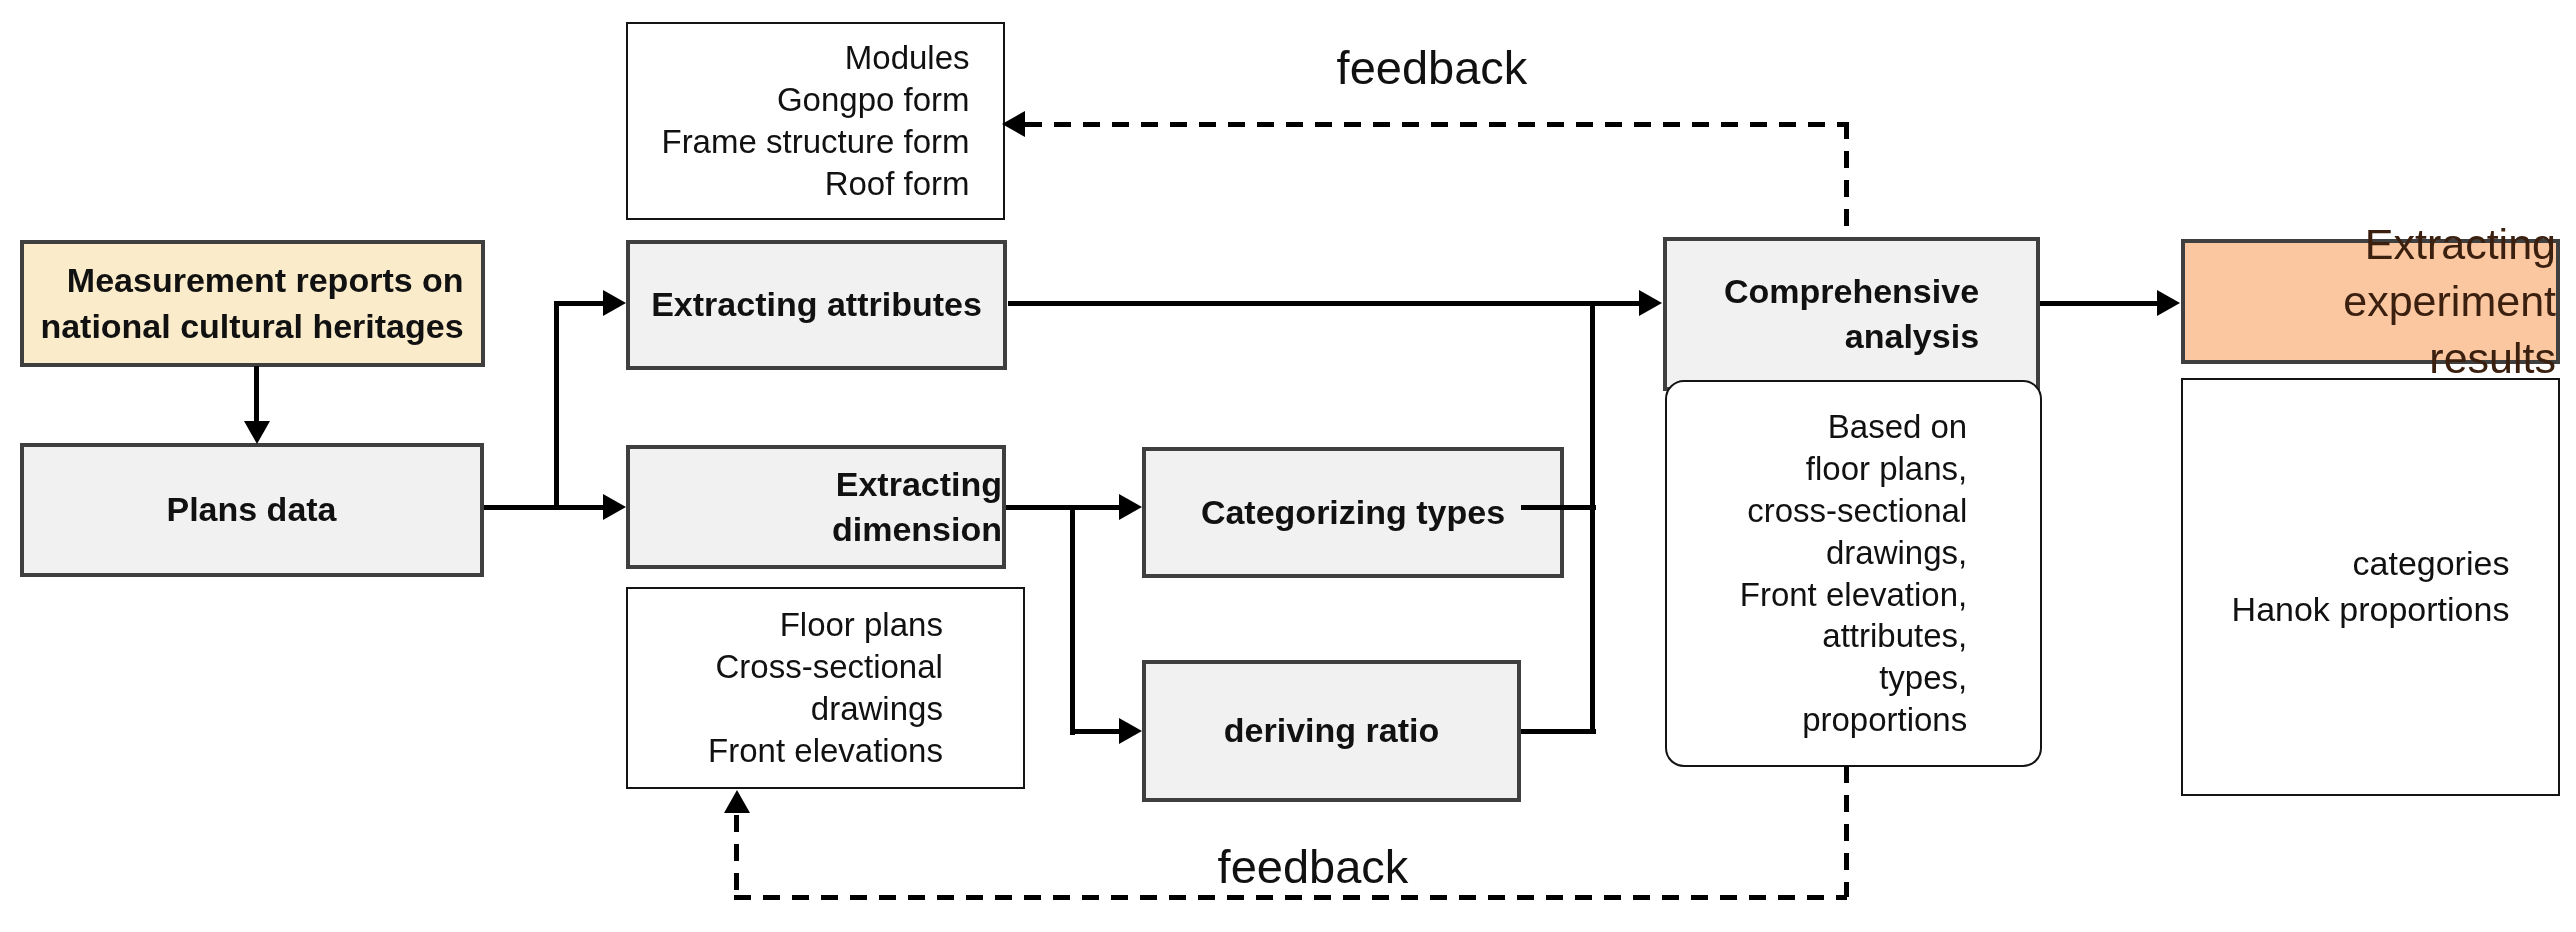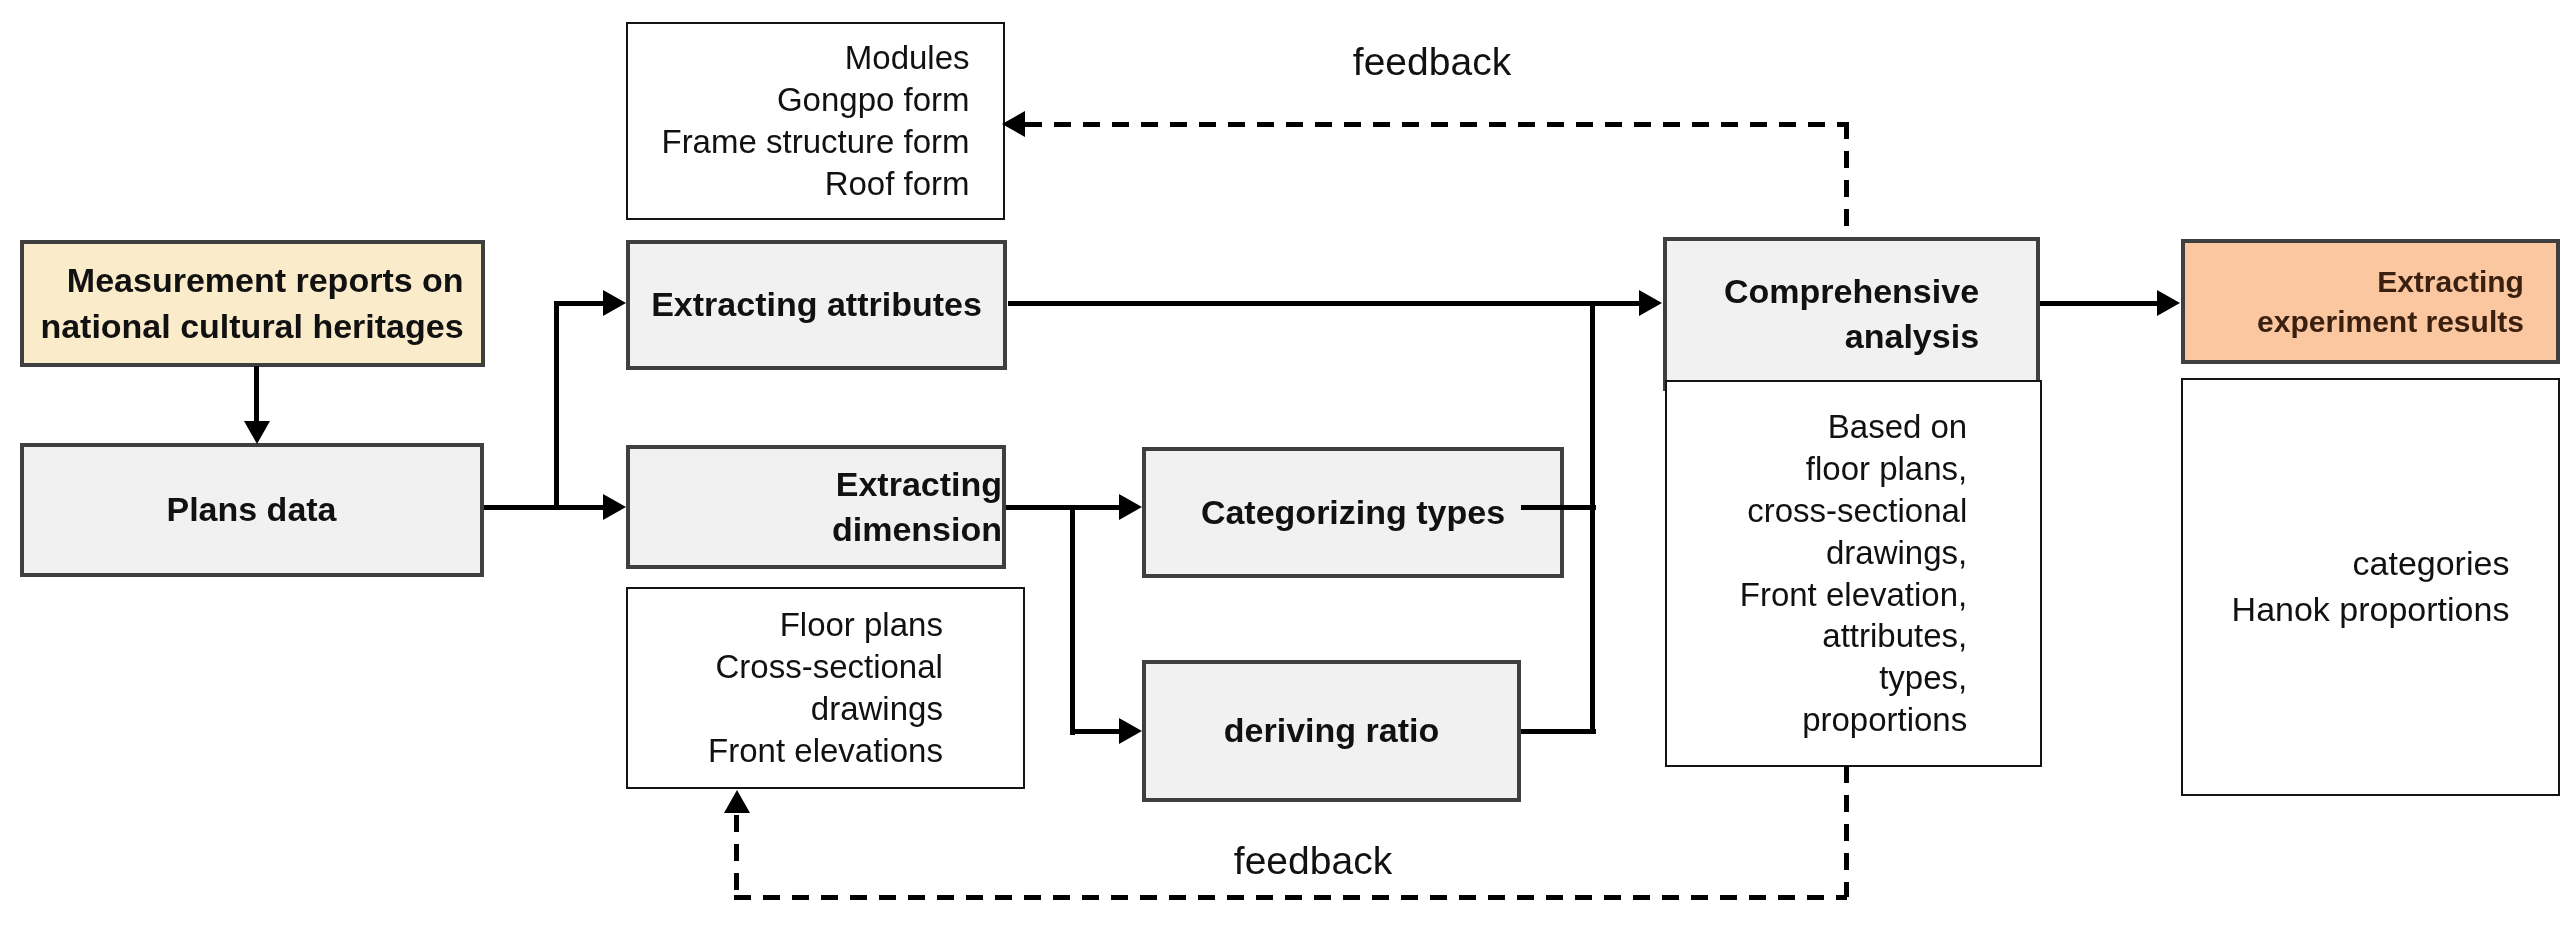--- a/index.html
+++ b/index.html
@@ -68,7 +68,7 @@
   .arr-u{border-left:13.2px solid transparent;border-right:13.2px solid transparent;border-bottom:23px solid var(--c-line);}
   .flabel{
     position:absolute;
-    font-size:39px;
+    font-size:47px;
     text-align:center;
     color:#111;
   }

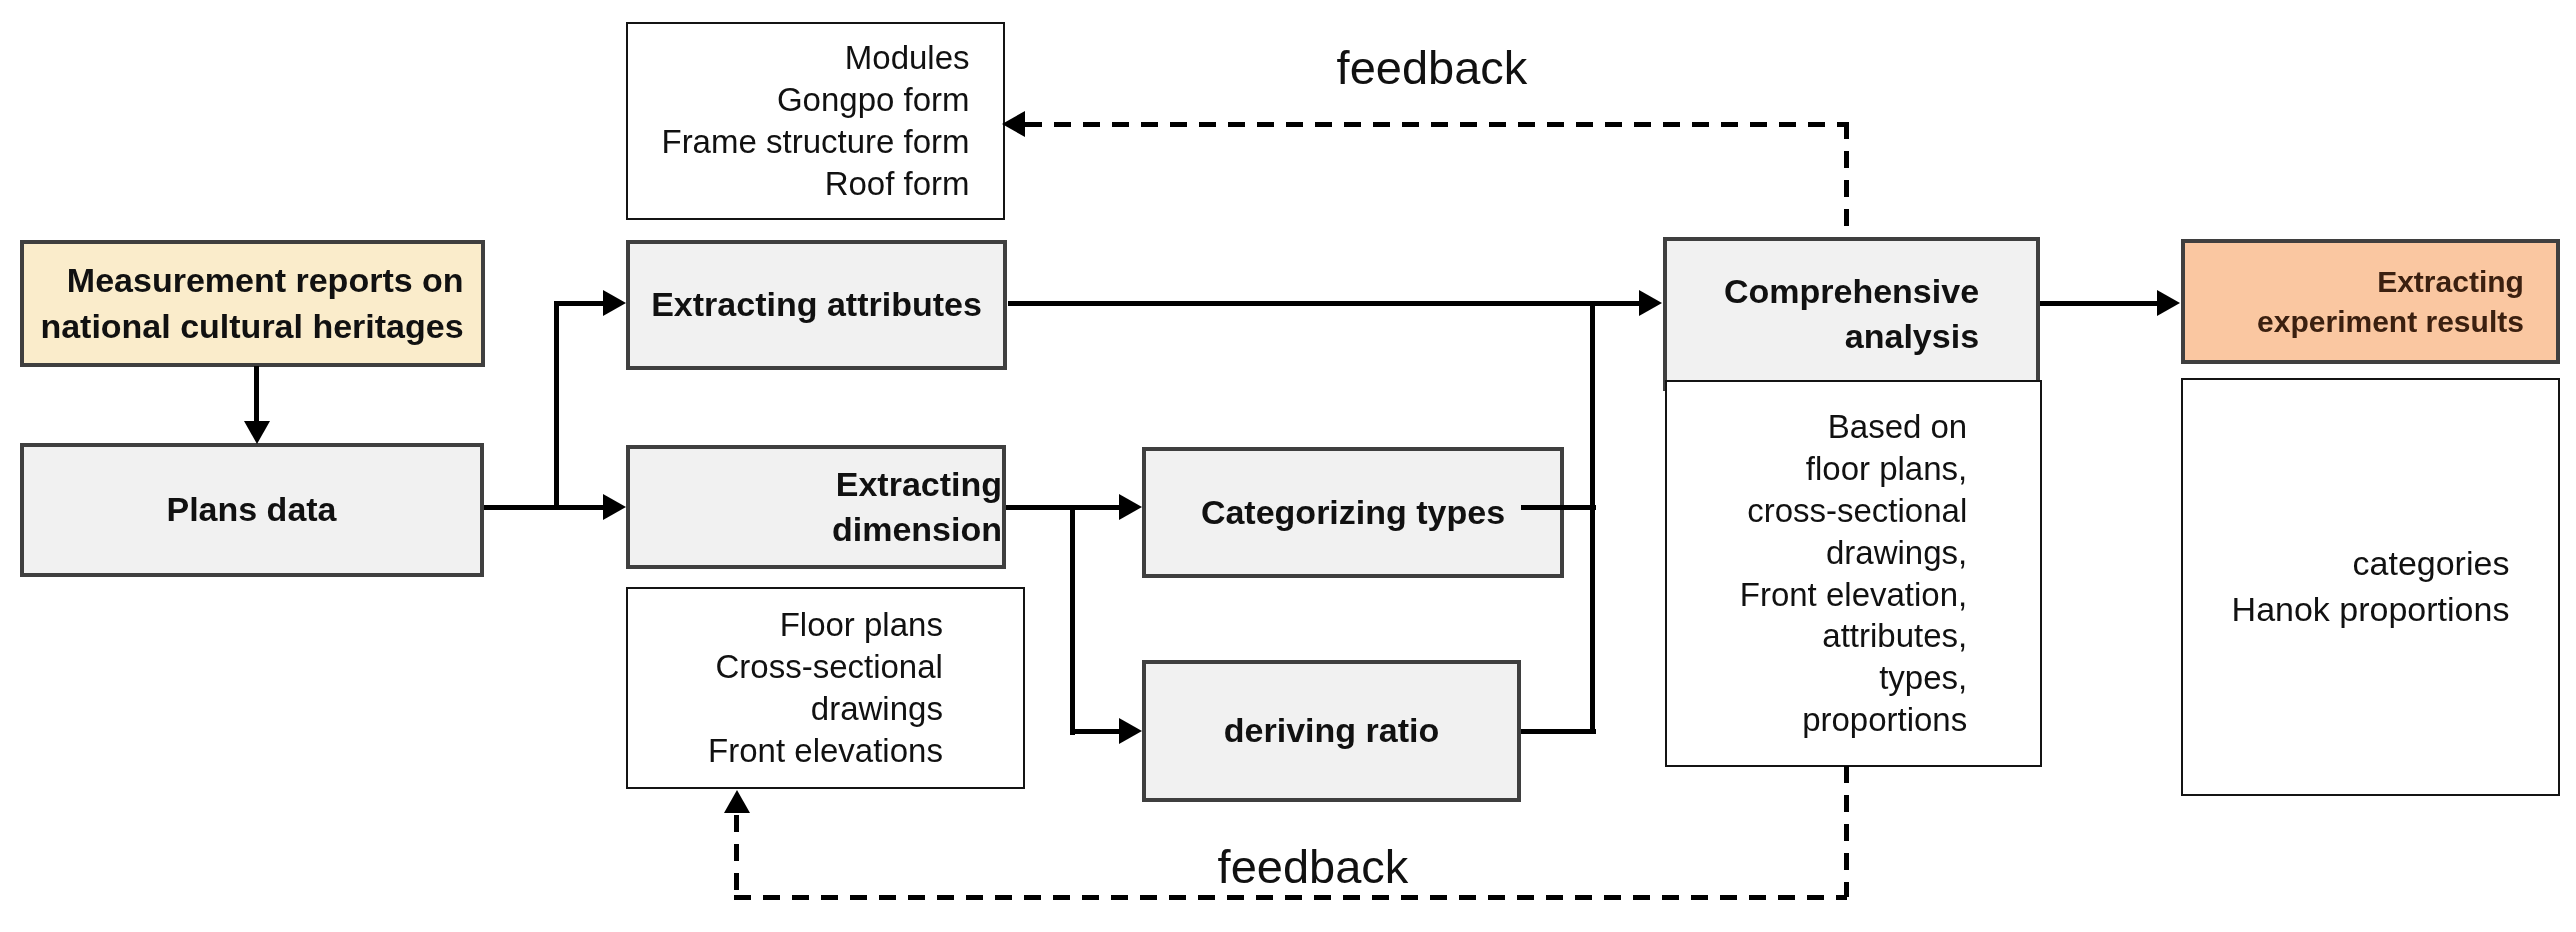--- a/index.html
+++ b/index.html
@@ -50,8 +50,8 @@
   .output-hl{
     background:var(--c-output-fill);
     border:4.7px solid var(--c-process-border);
-    font-weight:bold;
-    font-size:30px;
+    font-weight:normal;
+    font-size:43px;
     color:var(--c-output-text);
     padding-left:40px;
   }

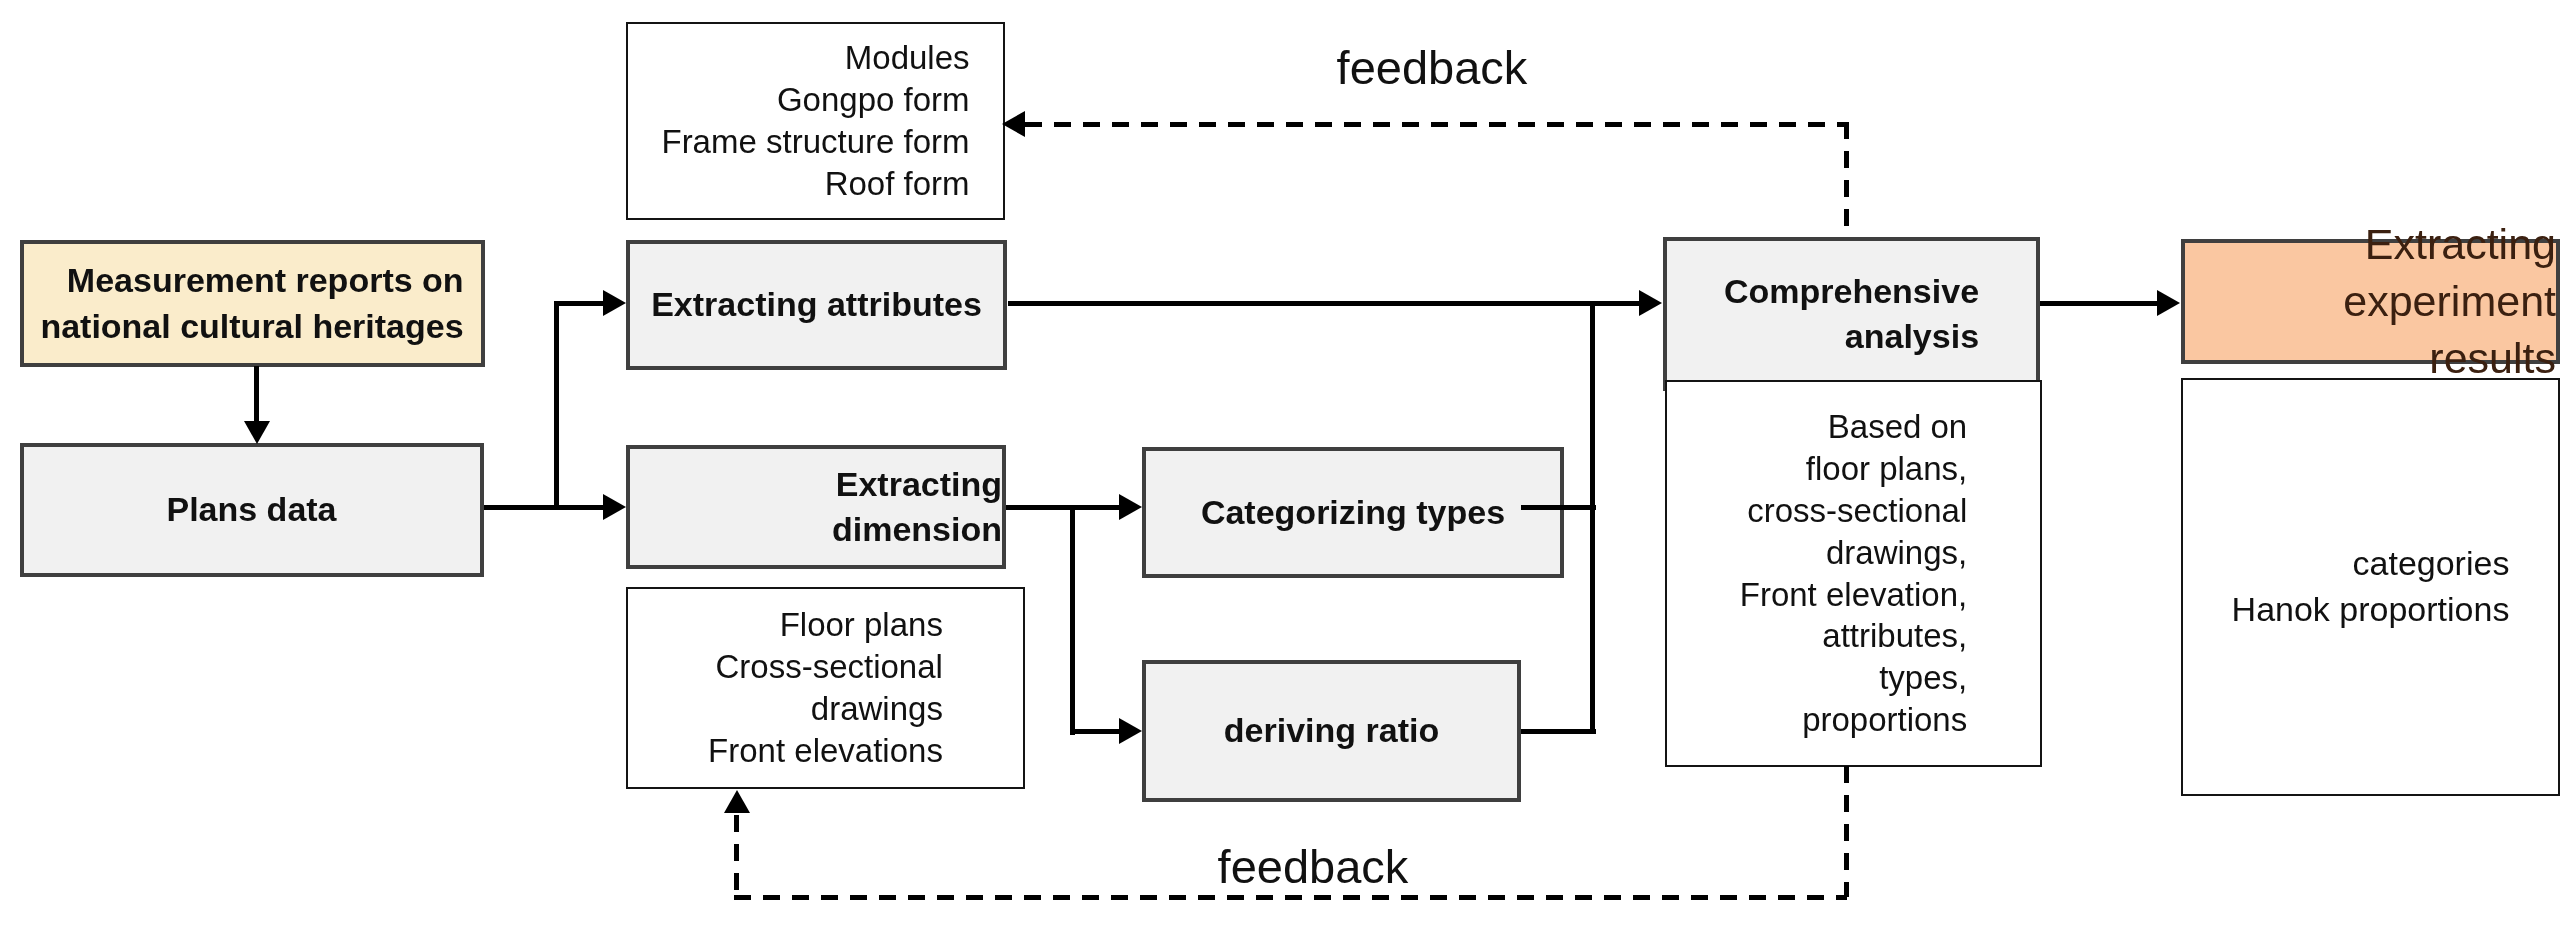--- a/index.html
+++ b/index.html
@@ -104,7 +104,7 @@
   <div class="box process" style="left:1663px;top:237px;width:377px;height:154px;">Comprehensive
 analysis</div>
 
-  <div class="box info" style="left:1665px;top:380px;width:377px;height:387px;">Based on
+  <div class="box info" style="left:1665px;top:380px;width:377px;height:387px;border-radius:19px;">Based on
 floor plans,
 cross-sectional
 drawings,

